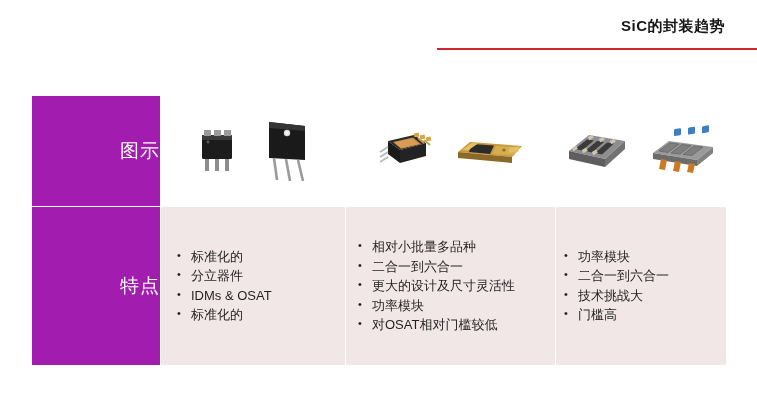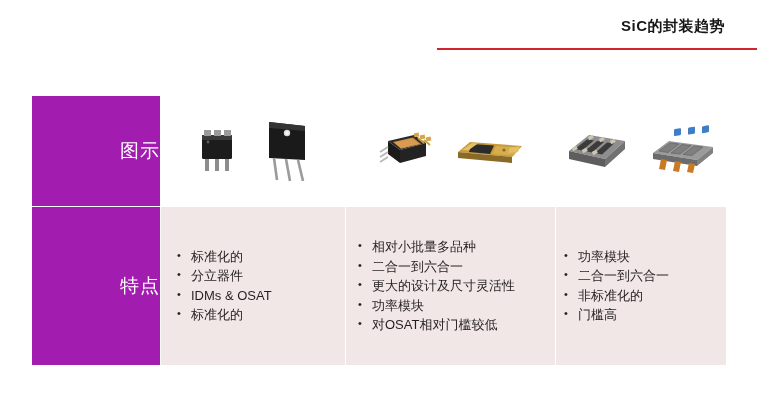--- a/index.html
+++ b/index.html
@@ -278,7 +278,7 @@
         <ul class="bullets">
           <li>功率模块</li>
           <li>二合一到六合一</li>
-          <li>非标准化的</li>
+          <li>技术挑战大</li>
           <li>门槛高</li>
         </ul>
       </td>

